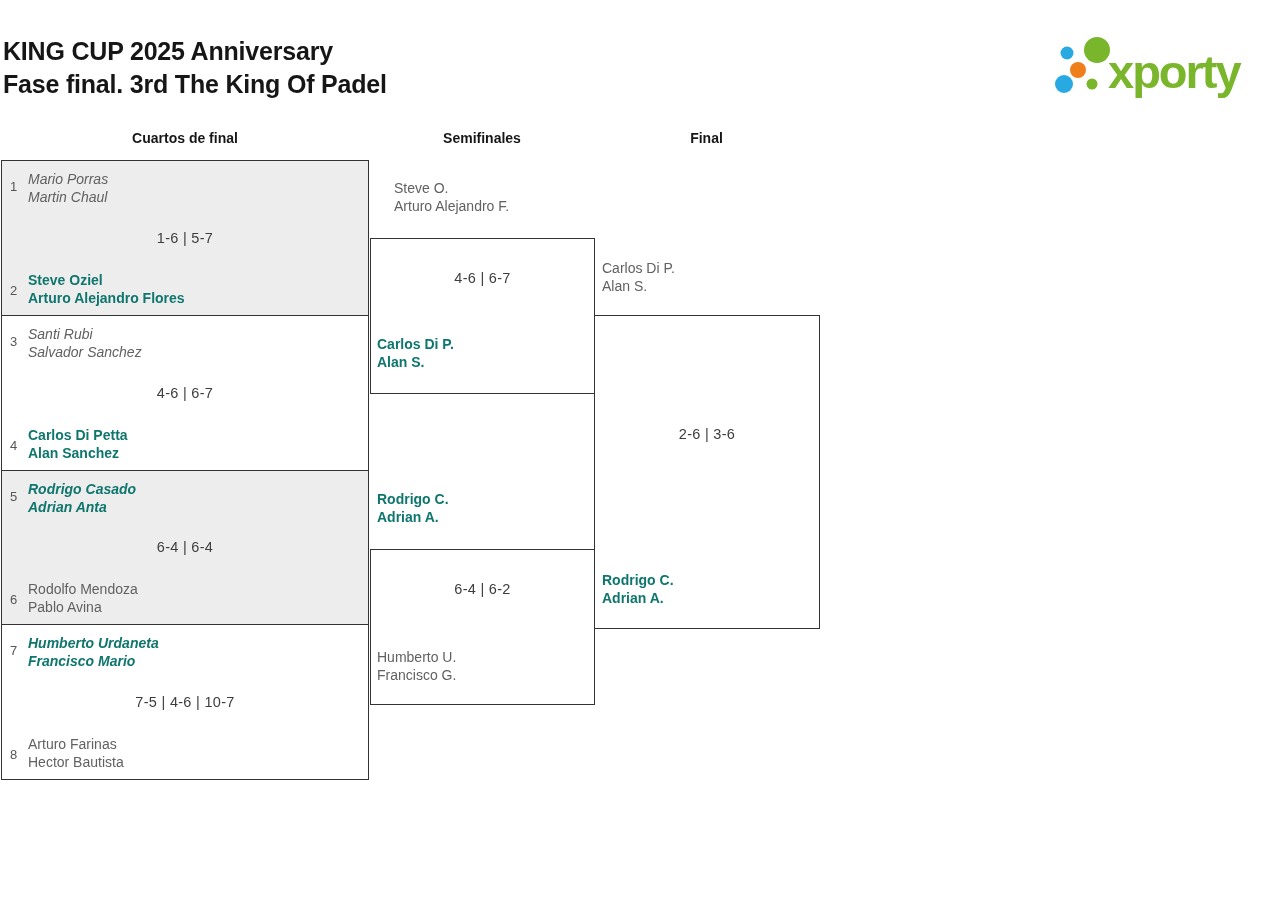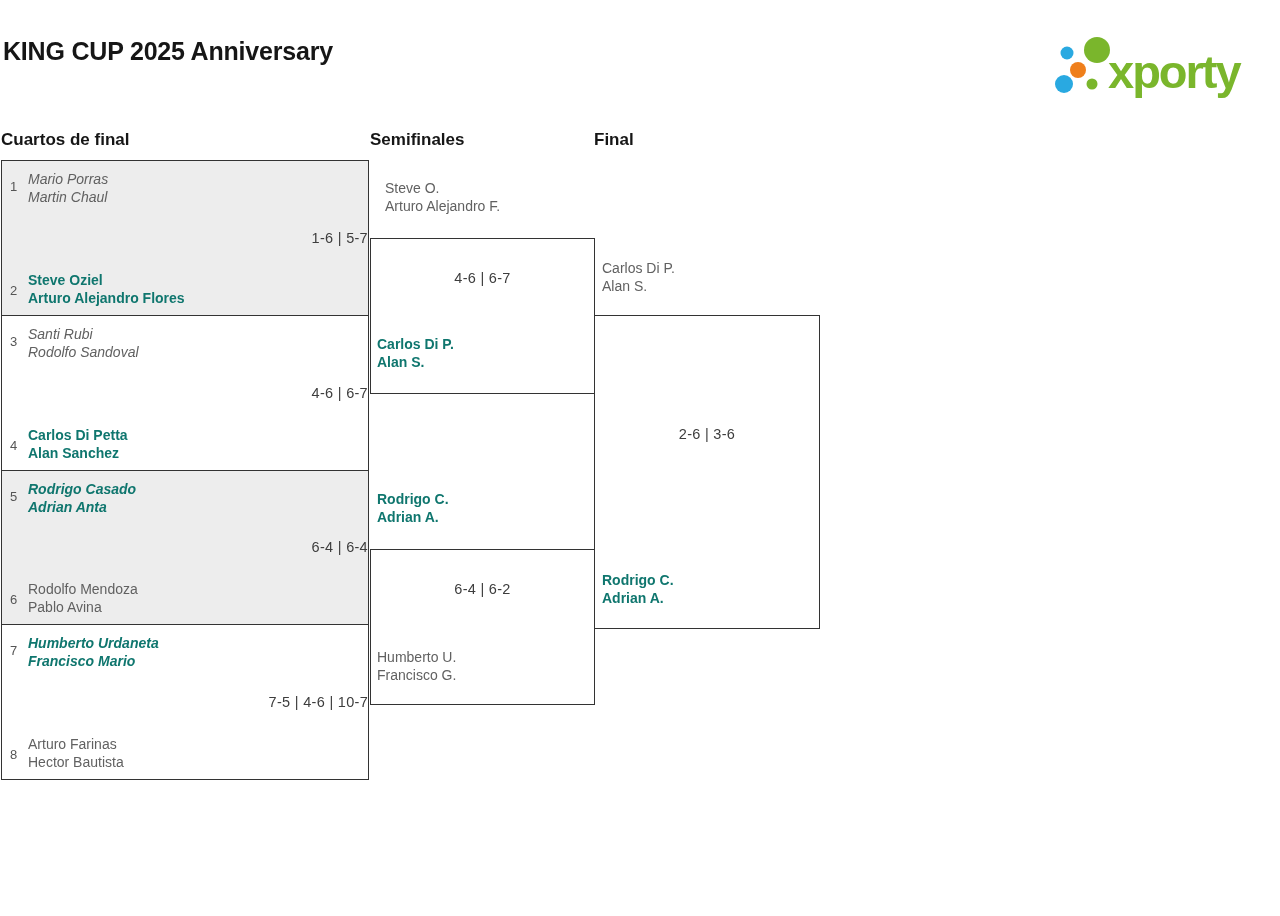--- a/index.html
+++ b/index.html
@@ -63,6 +63,7 @@
 
   <div class="title">
     <div>KING CUP 2025 Anniversary</div>
+    <div>Fase final. 3rd The King Of Padel</div>
   </div>
 
   <svg class="logo" viewBox="0 0 230 72">

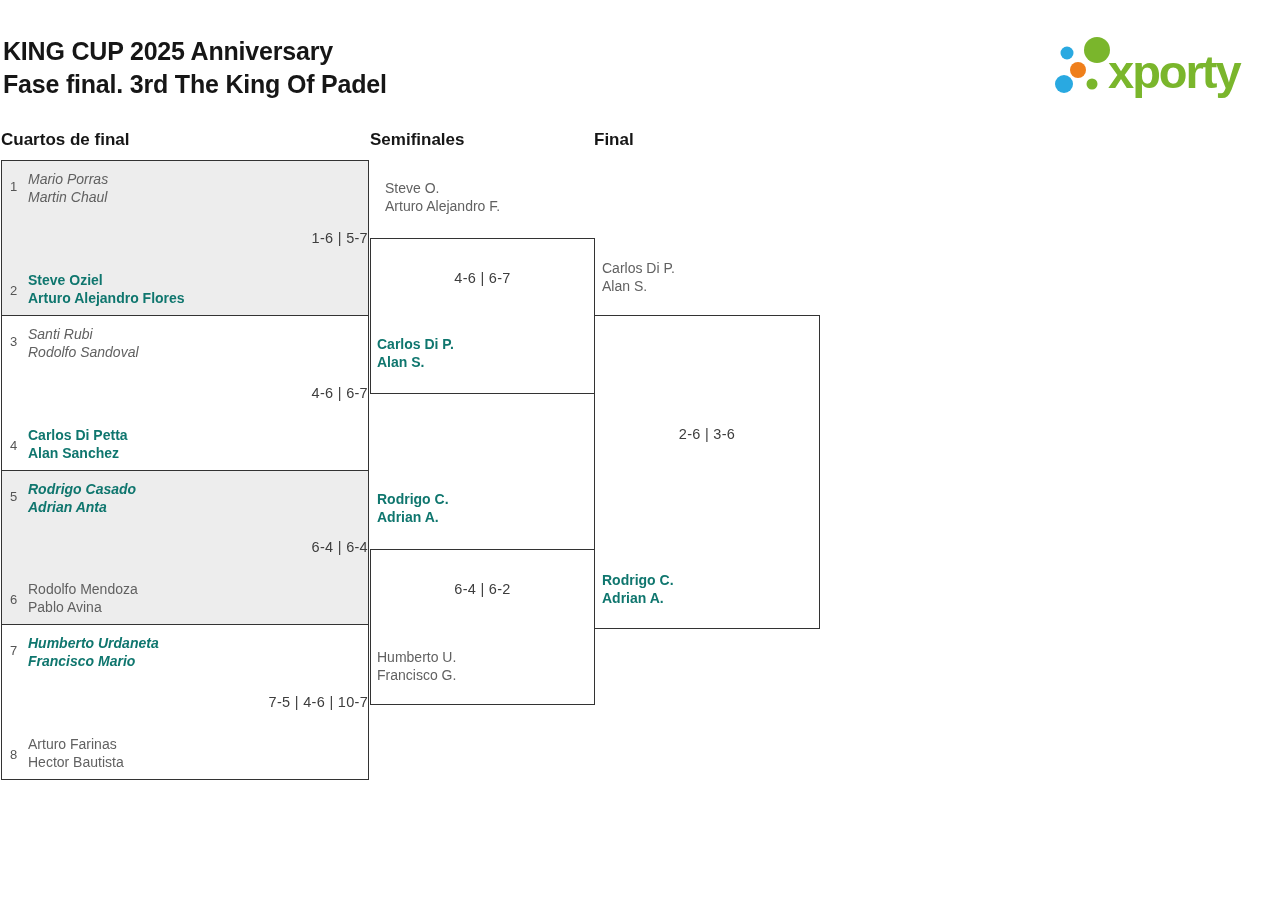--- a/index.html
+++ b/index.html
@@ -12,8 +12,8 @@
   .logo{position:absolute;left:1050px;top:0;width:230px;height:72px;cursor:pointer;}
 
   
-  .round-h{position:absolute;top:98px;font-size:17px;font-weight:700;color:#161616;
-           }
+  .round-h{position:absolute;top:98px;font-size:14px;font-weight:700;color:#161616;
+           text-align:center;}
   #rh-qf{left:1px;width:368px;}
   #rh-sf{left:370px;width:224px;}
   #rh-f{left:594px;width:225px;}

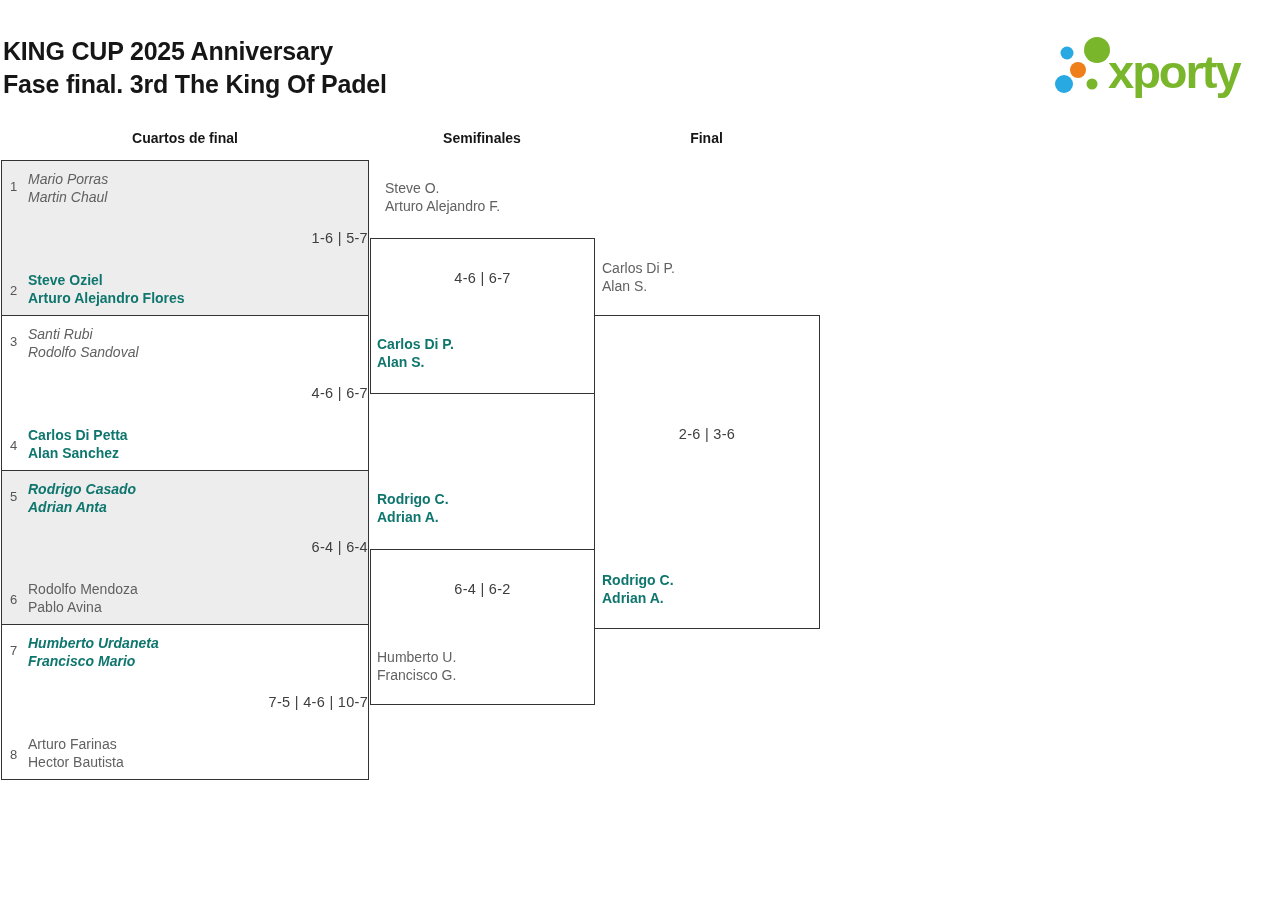--- a/index.html
+++ b/index.html
@@ -49,7 +49,7 @@
 
   
   .flabel{position:absolute;}
-  #sf1-top{left:385px;top:147px;}
+  #sf1-top{left:394px;top:147px;}
   #sf1-bot{left:377px;top:303px;}
   #sf2-top{left:377px;top:458px;}
   #sf2-bot{left:377px;top:616px;text-align:right;}

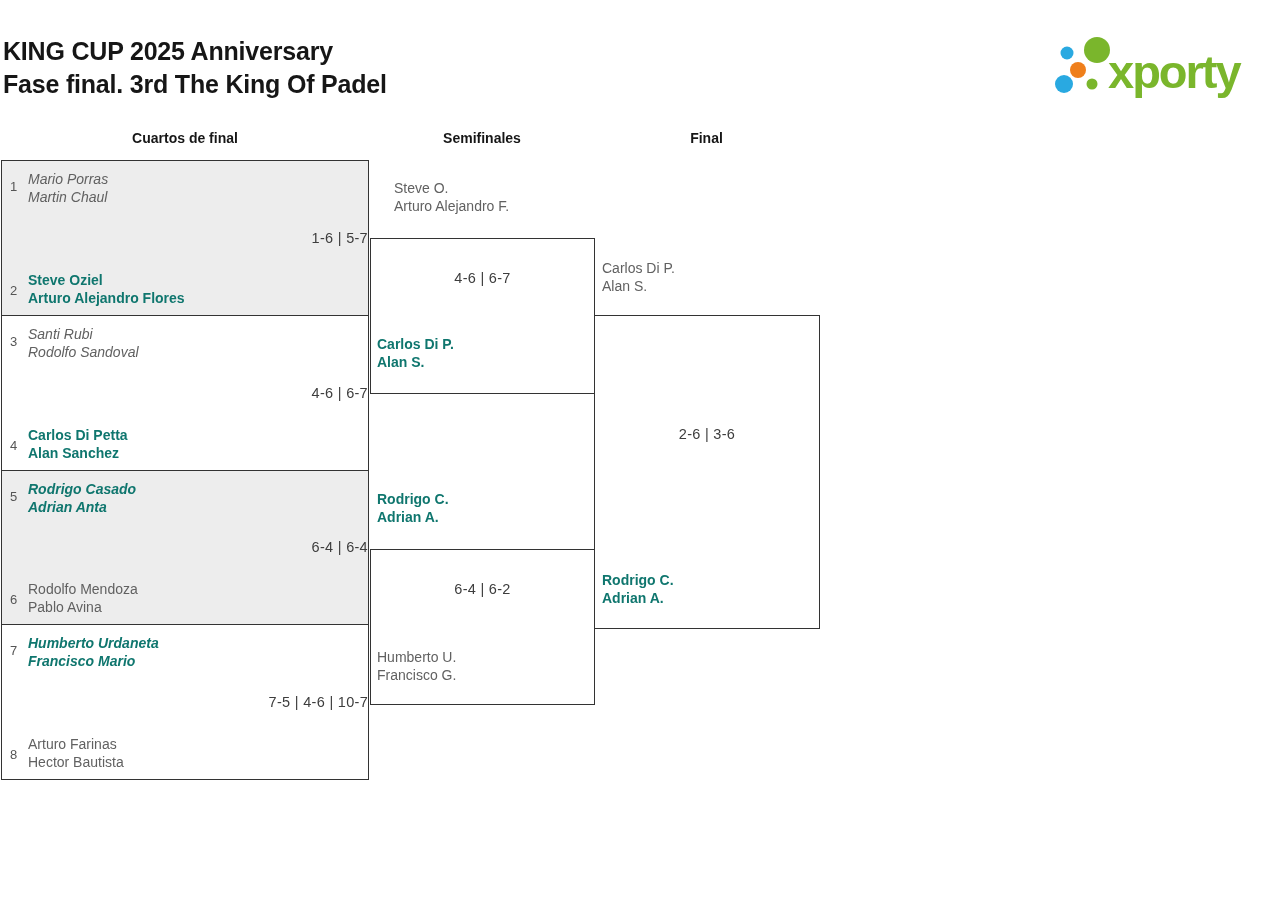--- a/index.html
+++ b/index.html
@@ -36,7 +36,7 @@
 
   .score{font-size:14.5px;color:#3d3d3d;letter-spacing:0.3px;}
   .qf-score{position:absolute;left:0;right:0;top:50%;transform:translateY(-50%);
-            text-align:right;}
+            text-align:center;}
 
   
   .box{position:absolute;border:1px solid #333;background:transparent;box-sizing:border-box;}

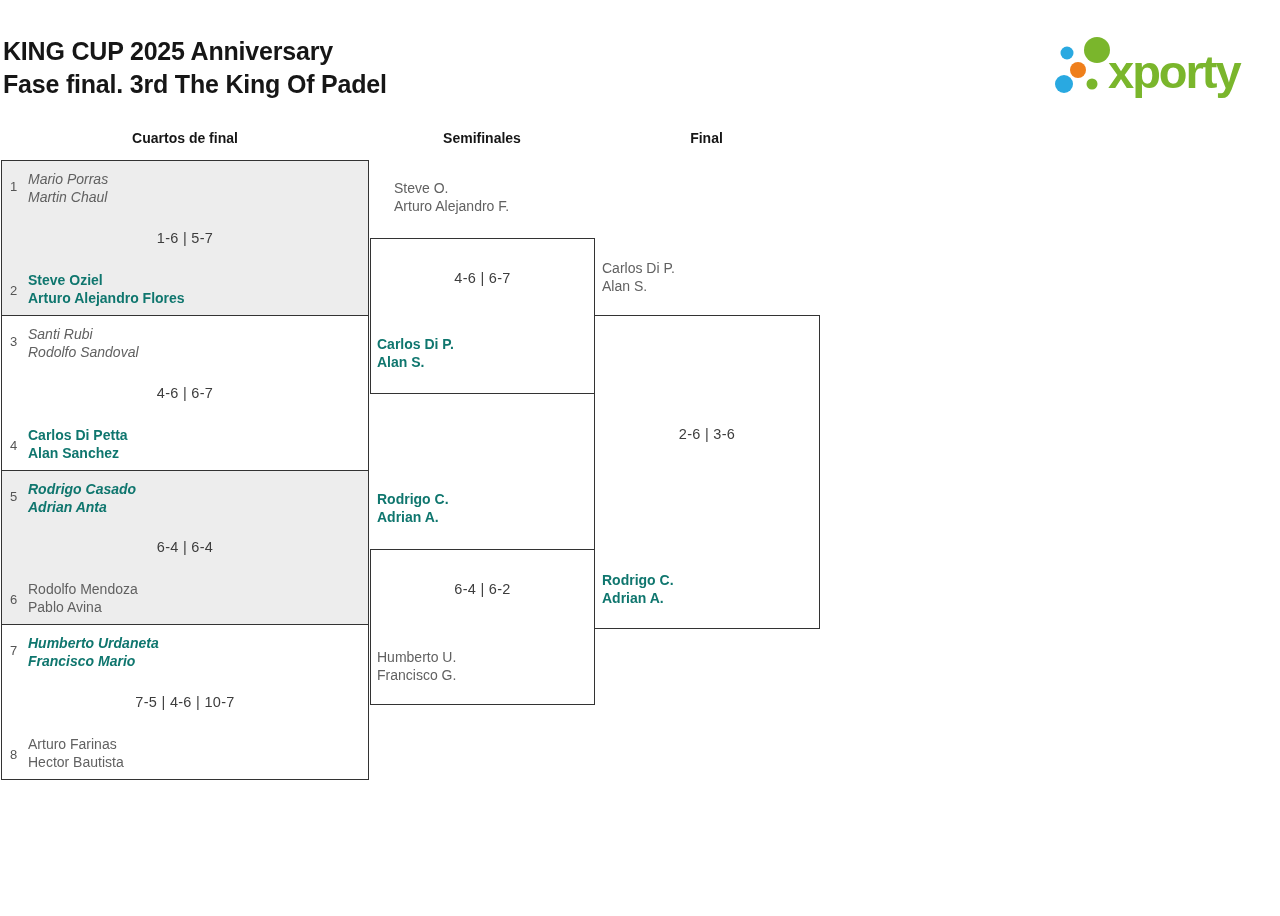--- a/index.html
+++ b/index.html
@@ -99,7 +99,7 @@
       <div class="seed seed-t">3</div>
       <div class="team team-t">
         <div>Santi Rubi</div>
-        <div>Rodolfo Sandoval</div>
+        <div>Salvador Sanchez</div>
       </div>
       <div class="score qf-score">4-6 | 6-7</div>
       <div class="seed seed-b">4</div>

